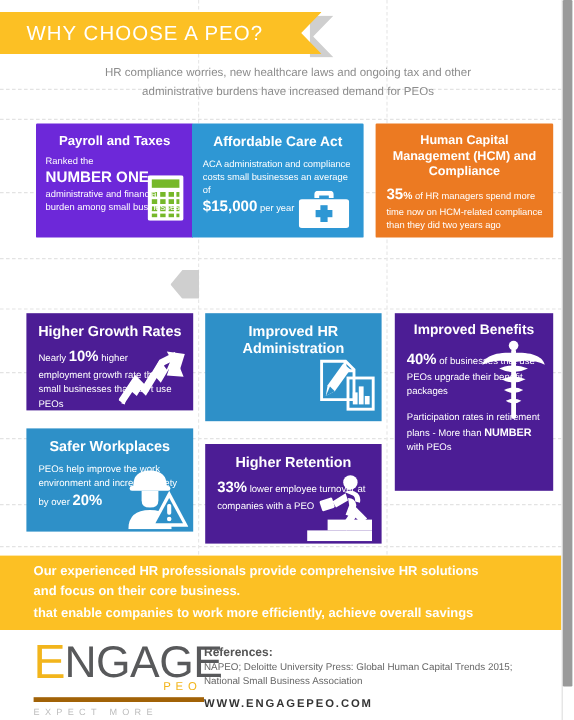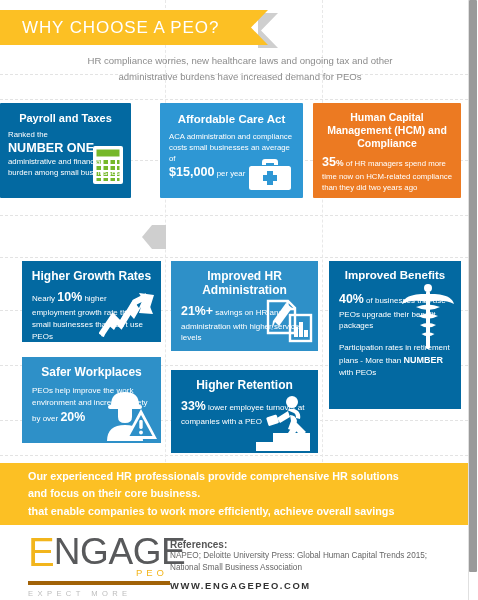--- a/index.html
+++ b/index.html
@@ -56,7 +56,7 @@
   }
   .card-body { color: #ffffff; line-height: 1.38; position: relative; z-index: 2; }
 
-  #card-payroll { left: 0; top: 103px; width: 131px; height: 95px; background: #0369a1; }
+  #card-payroll { left: 30px; top: 103px; width: 131px; height: 95px; background: #6d28d9; }
   #card-payroll .card-title { font-size: 11px; padding: 9px 4px 5px; }
   #card-payroll .card-body { font-size: 7.8px; padding: 0 8px; }
   #card-payroll .big { font-size: 12.6px; font-weight: bold; display: block; line-height: 1.25; }

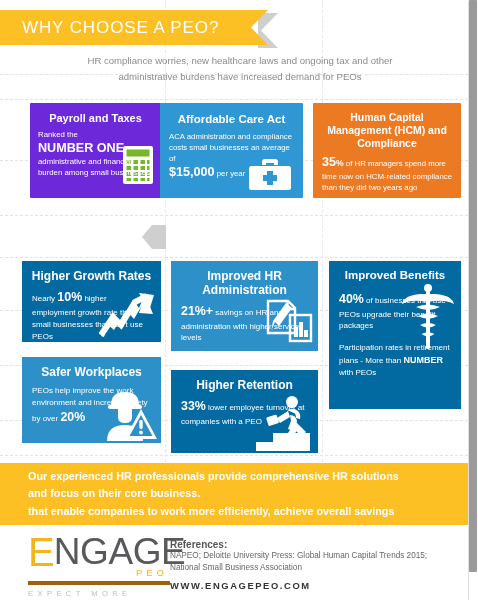--- a/index.html
+++ b/index.html
@@ -101,7 +101,7 @@
   .bcard { position: absolute; z-index: 4; }
   .bcard .b-title { color:#ffffff; font-weight: bold; text-align:center; line-height:1.2; }
   .bcard .b-body  { color:#ffffff; line-height:1.45; font-size:8px; position:relative; z-index:2;}
-  .lightblue { background: #0369a1; }
+  .lightblue { background: #4c1d95; }
   .midblue   { background: #2e90c8; }
   .bcard .num { font-weight: bold; font-size: 12.4px; }
   .bcard .numsm { font-weight: bold; font-size: 9px; }

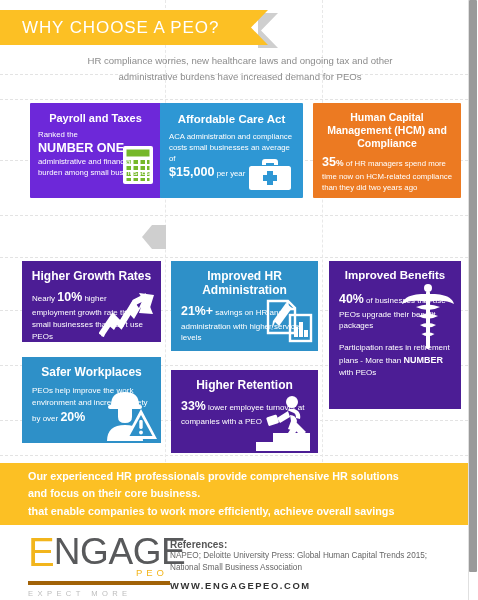--- a/index.html
+++ b/index.html
@@ -280,9 +280,6 @@
 
   <div class="bcard midblue" id="b-hradmin">
     <div class="b-title">Improved HR Administration</div>
-    <div class="b-body">
-      <span class="num">21%+</span><span> savings on HR and administration with higher service levels</span>
-    </div>
     <svg class="b-icon" style="right:4px; bottom:4px;" width="50" height="50" viewBox="0 0 50 50">
       <path d="M4 4 h20 l7 7 v25 h-27 z" fill="none" stroke="#ffffff" stroke-width="2.4"></path>
       <path d="M23.5 4 v8 h7.5" fill="none" stroke="#ffffff" stroke-width="2.4"></path>

